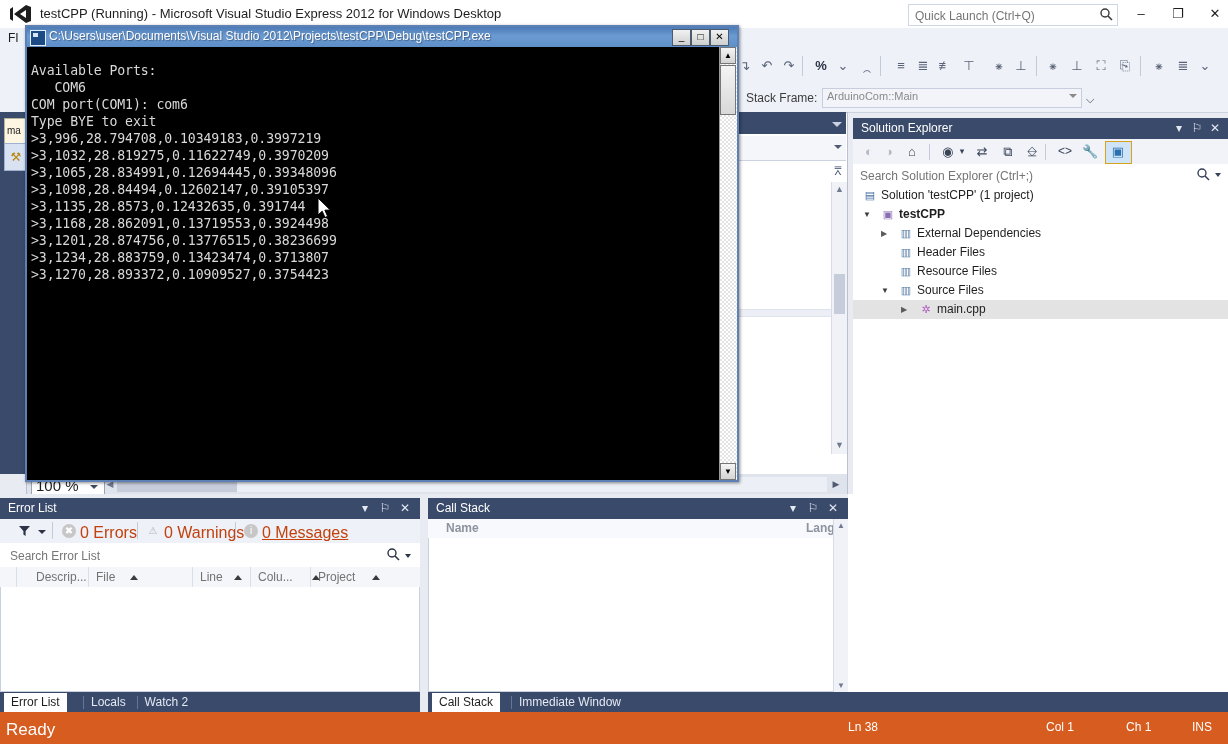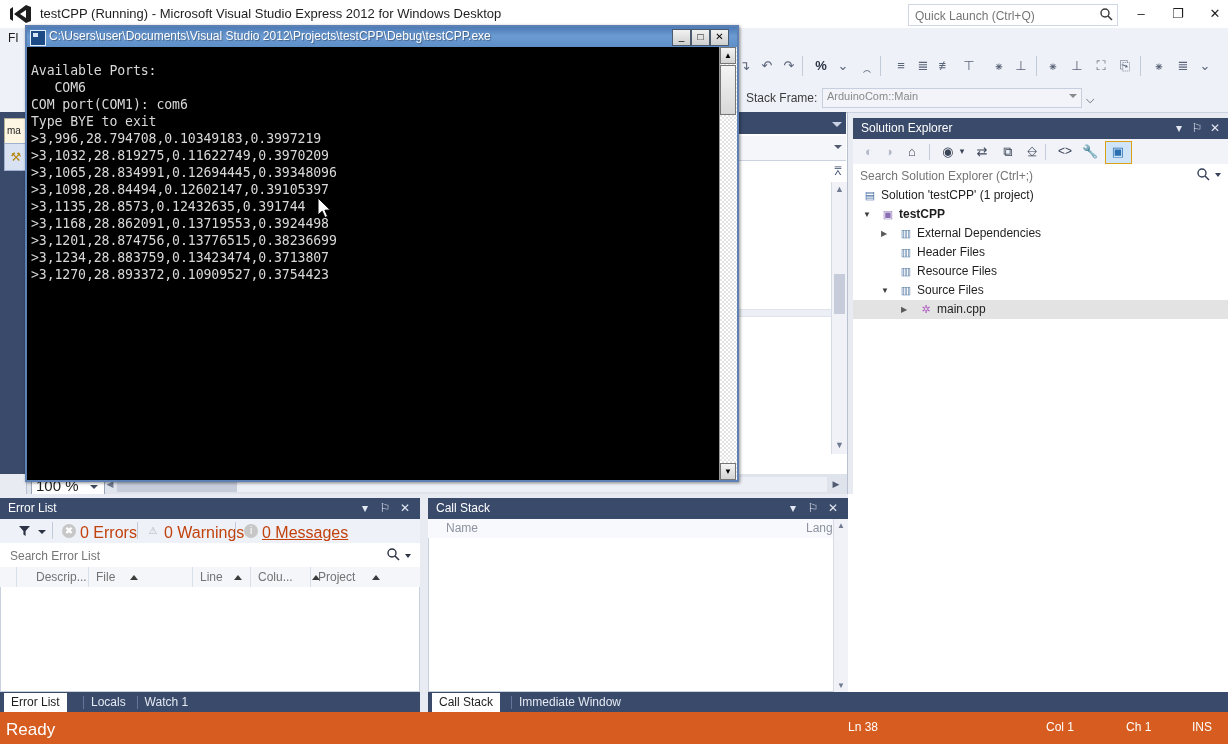--- a/index.html
+++ b/index.html
@@ -414,7 +414,7 @@
     background: #f7f9fc; border-bottom: 1px solid #c9d0de;
   }
   .cs-hcell {
-    position: absolute; top: 2px; font-size: 12px; color: #8d939f;
+    position: absolute; top: 2px; font-size: 12px; color: #8d939f; font-weight: bold;
   }
   .cs-body {
     position: absolute; left: 0; top: 40px; width: 100%; height: 154px;

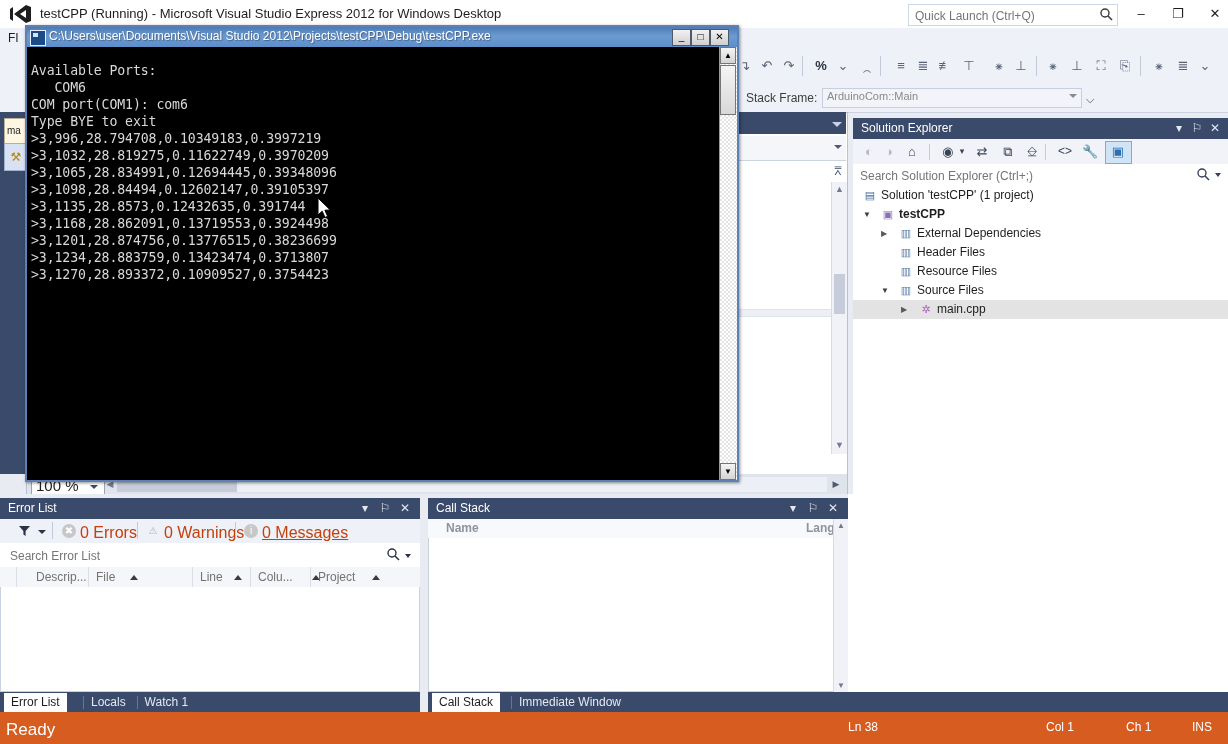--- a/index.html
+++ b/index.html
@@ -773,7 +773,7 @@
       <span class="btab-sep" style="left: 83px;"></span>
       <span class="btab" style="left: 84px;">Locals</span>
       <span class="btab-sep" style="left: 136.6px;"></span>
-      <span class="btab" style="left: 137.6px;">Watch 1</span>
+      <span class="btab" style="left: 137.6px;">Watch 2</span>
     </div>
   <div class="tabstrip-right" id="tabs-right">
       <span class="btab active" style="left: 4px;">Call Stack</span>

